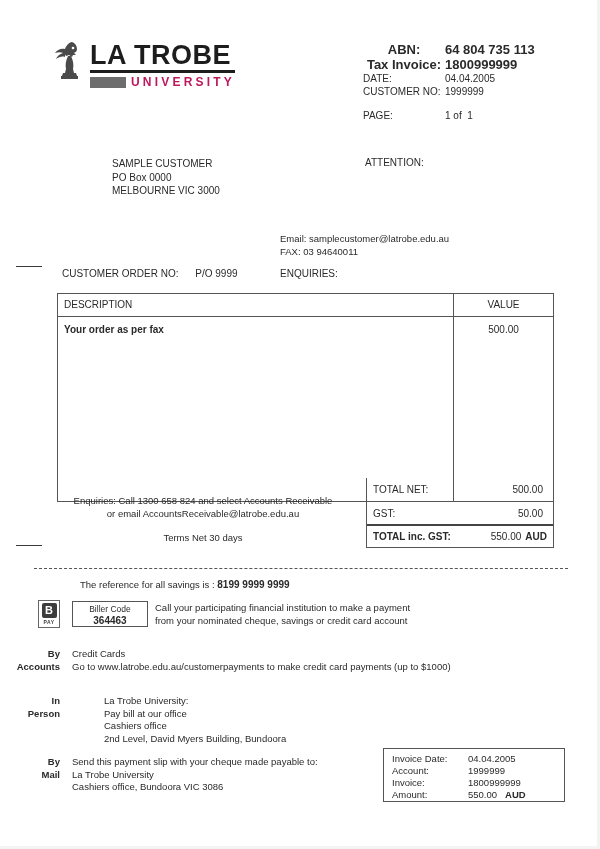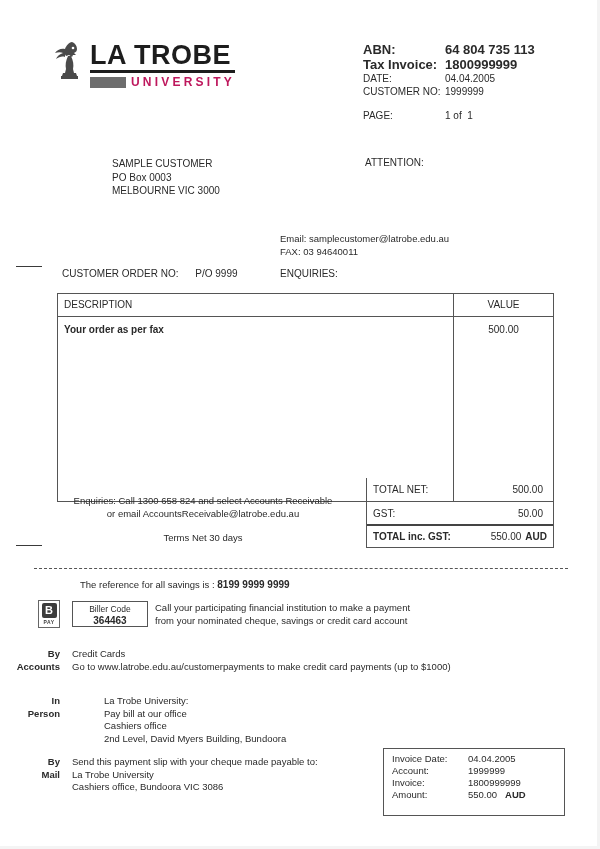--- a/index.html
+++ b/index.html
@@ -34,7 +34,7 @@
   .hdr-meta{position:absolute;left:363px;top:42px;font-size:10px;line-height:13px;}
   .hdr-row{display:flex;}
   .hdr-label{width:82px;flex:none;}
-  .hdr-big .hdr-label,.hdr-big .hdr-value{font-size:13px;font-weight:bold;line-height:15px;}
+  .hdr-big .hdr-label,.hdr-big .hdr-value{font-size:13px;font-weight:bold;line-height:15px;text-align:center;}
   .hdr-value{white-space:pre;}
   .hdr-gap{height:11px;}
 

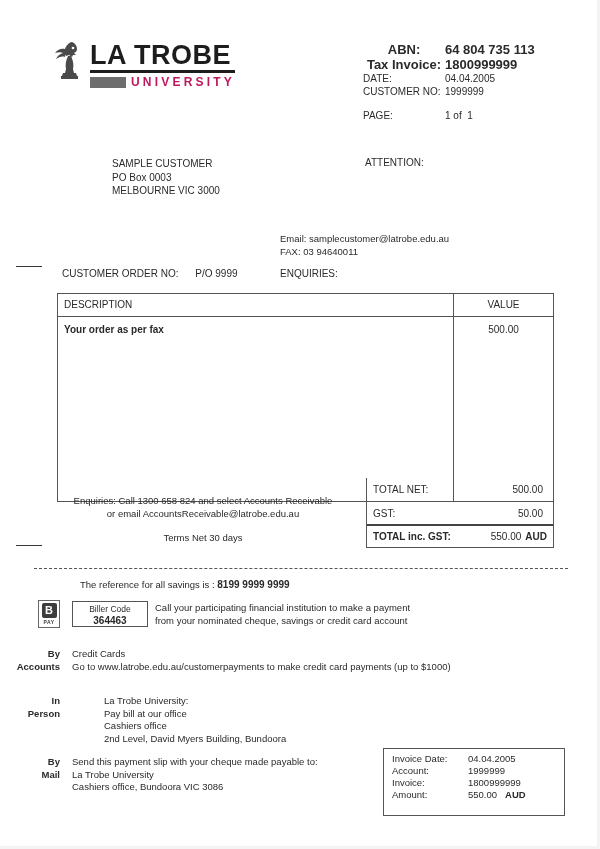--- a/index.html
+++ b/index.html
@@ -167,7 +167,7 @@
 
   <div class="addr">
     <div>SAMPLE CUSTOMER</div>
-    <div>PO Box 0003</div>
+    <div>PO Box 0000</div>
     <div>MELBOURNE VIC 3000</div>
   </div>
   <div class="attention">ATTENTION:</div>

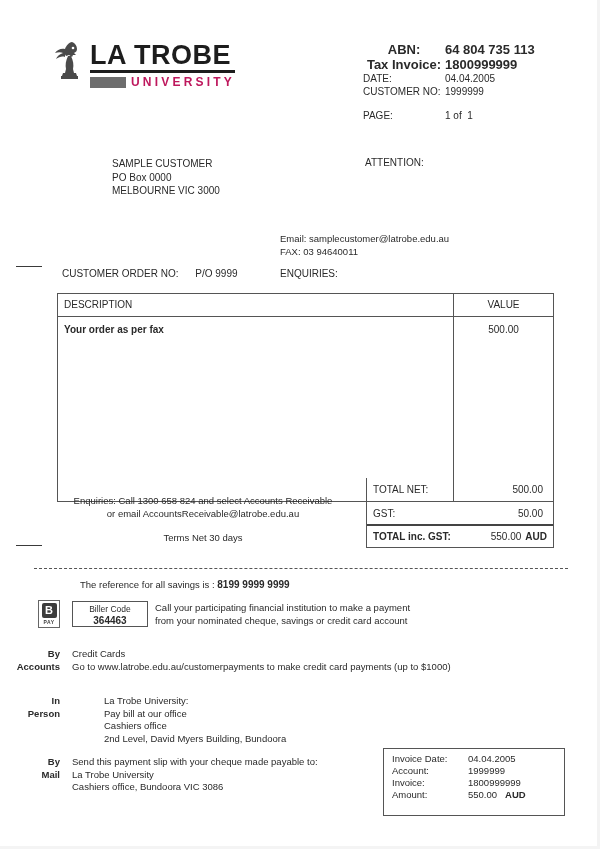--- a/index.html
+++ b/index.html
@@ -103,7 +103,7 @@
   .opt-mail{left:10px;top:756px;}
 
   
-  .slip{position:absolute;left:383px;top:748px;width:182px;height:68px;
+  .slip{position:absolute;left:383px;top:748px;width:182px;height:54px;
         border:1px solid #555;box-sizing:border-box;padding:4px 0 0 8px;
         font-size:9.5px;line-height:12px;}
   .slip-row{display:flex;}

